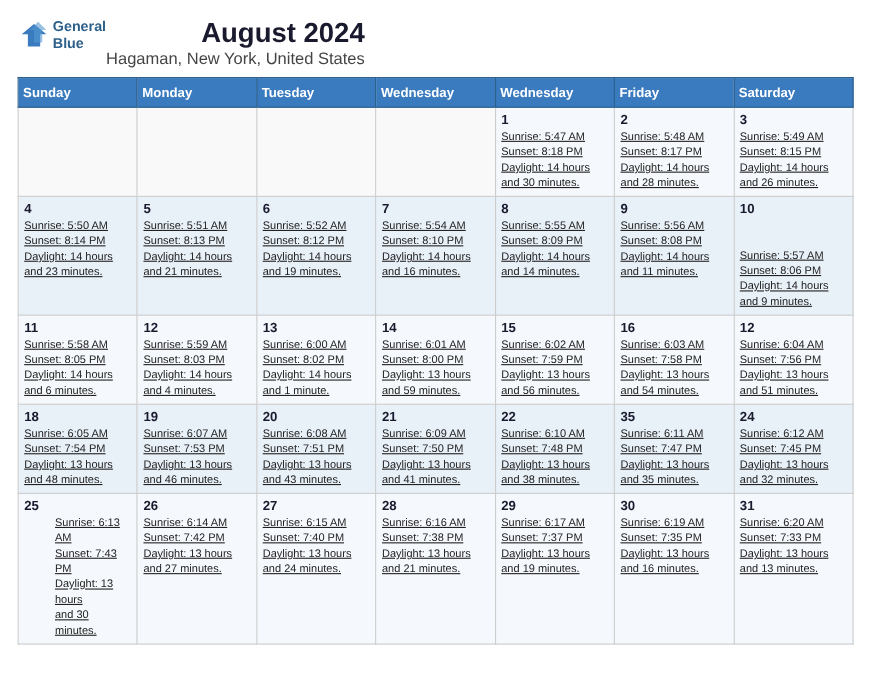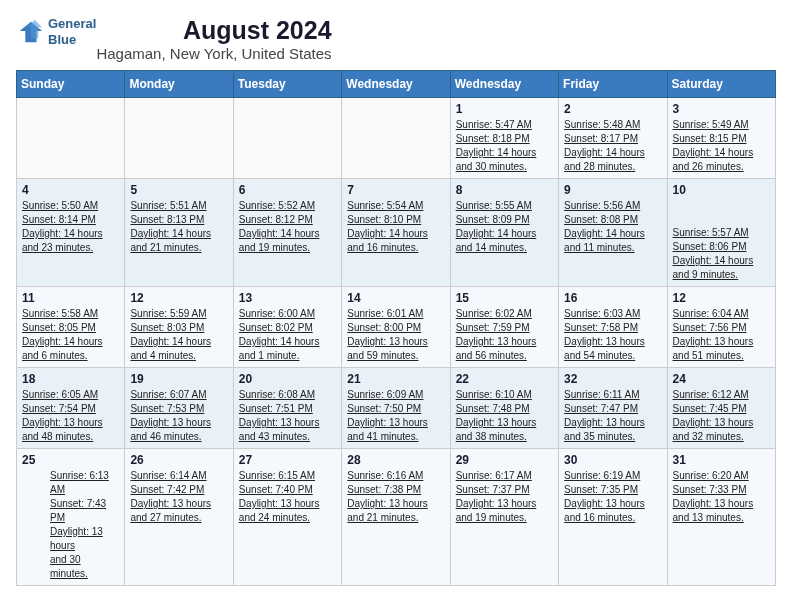--- a/index.html
+++ b/index.html
@@ -287,7 +287,7 @@
 and 38 minutes.</div>
         </td>
         <td>
-          <span class="day-number">32</span>
+          <span class="day-number">35</span>
           <div class="day-content" style="white-space: pre-line;">Sunrise: 6:11 AM
 Sunset: 7:47 PM
 Daylight: 13 hours

